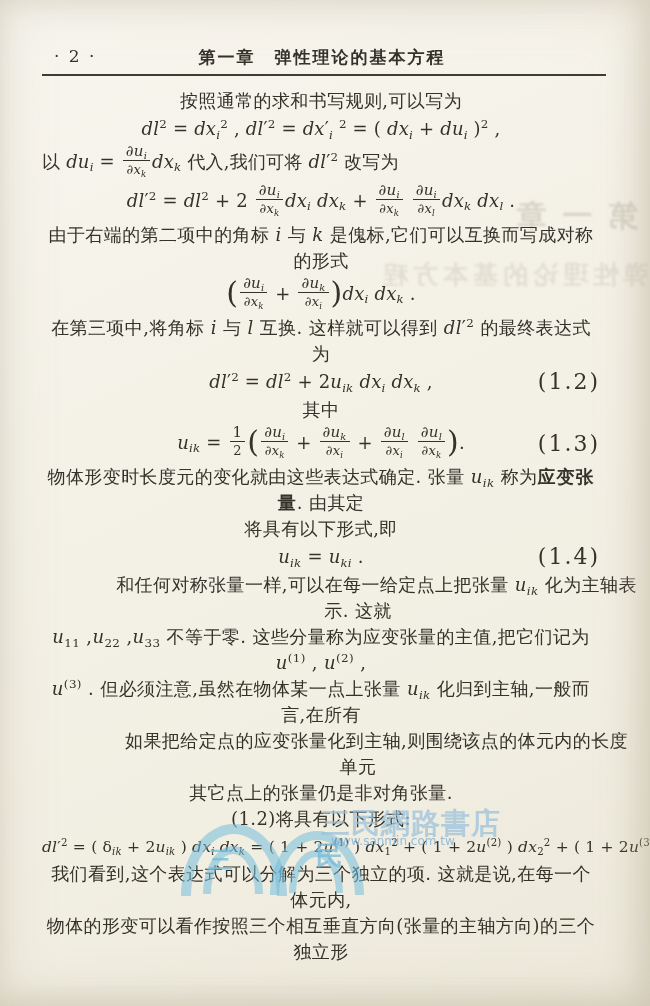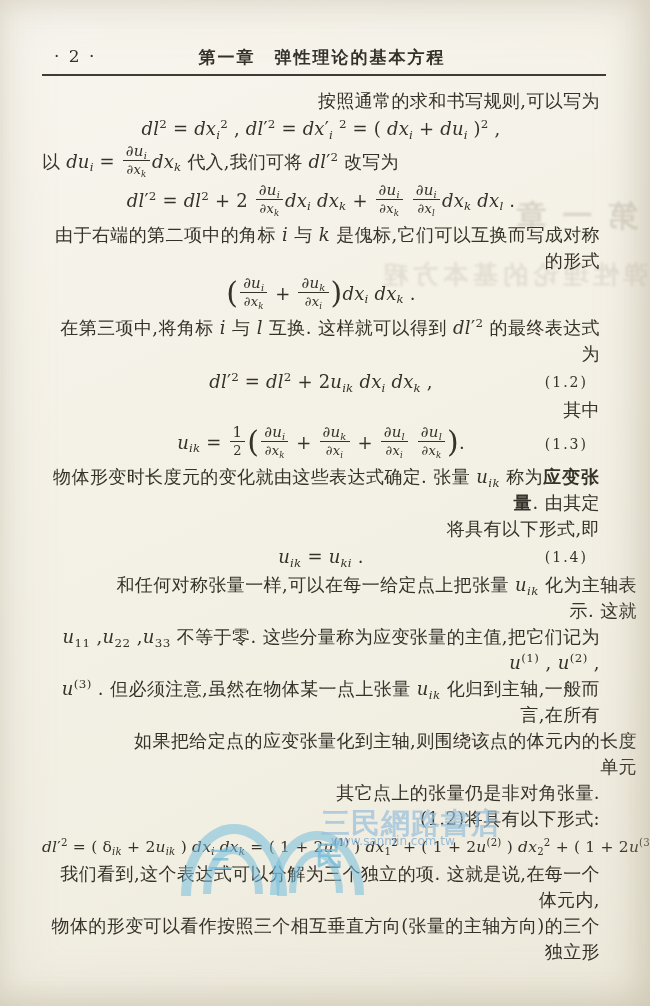--- a/index.html
+++ b/index.html
@@ -21,7 +21,7 @@
   
   .body{position:absolute;top:88px;left:42px;right:50px;z-index:2;}
   .line{position:relative;}
-  .t{font-size:18px;line-height:26px;letter-spacing:0.4px;text-align:right;}
+  .t{font-size:18px;line-height:26px;letter-spacing:0.4px;text-align:center;}
   .ind{text-indent:37px;}
   .eq,.eqL,.eqW{font-size:18px;line-height:24px;letter-spacing:0.2px;}
   .eq{text-align:center;padding:3px 0;}

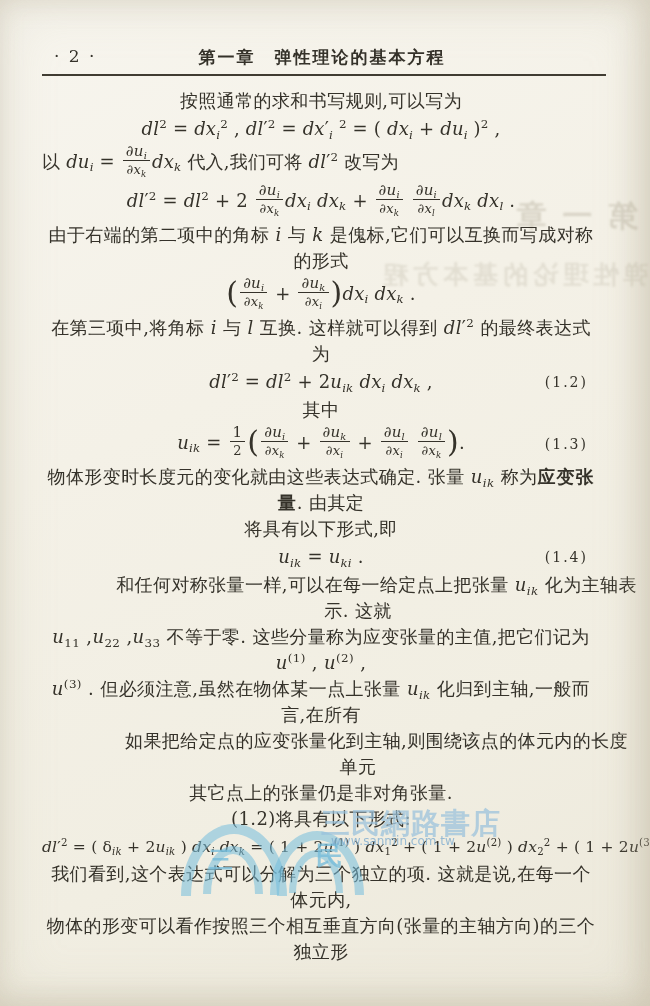--- a/index.html
+++ b/index.html
@@ -29,7 +29,7 @@
   .eqW{text-align:left;padding:3px 0 2px;font-size:15.5px;white-space:nowrap;}
   .tall{padding:4px 0;}
   .lmain{display:inline-block;}
-  .eqno{position:absolute;right:12px;top:50%;transform:translateY(-50%);font-style:normal;font-size:14px;letter-spacing:2px;text-align:right;}
+  .eqno{position:absolute;right:0;top:50%;transform:translateY(-50%);font-style:normal;font-size:22px;letter-spacing:2px;text-align:right;}
   i{font-style:italic;font-family:"DejaVu Serif","Liberation Serif",serif;}
   b{font-weight:bold;letter-spacing:1px;}
   sub{font-size:66%;vertical-align:-0.32em;line-height:0;}

